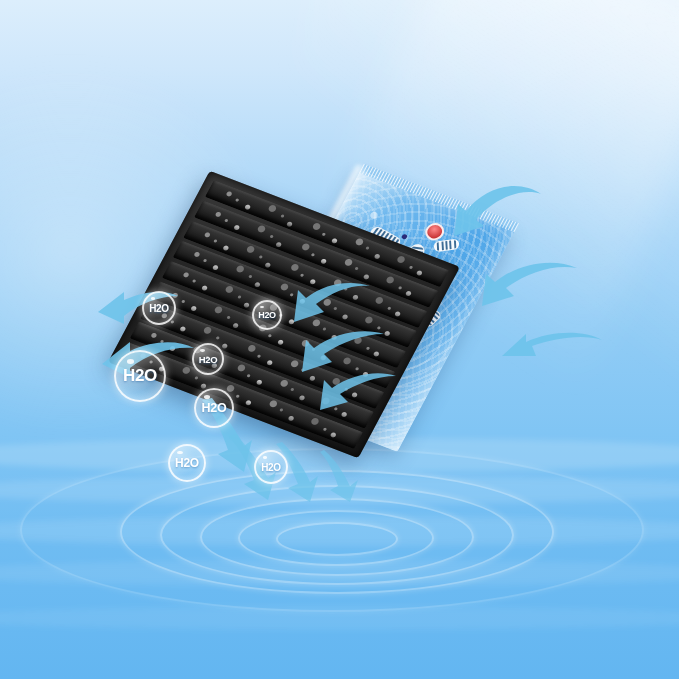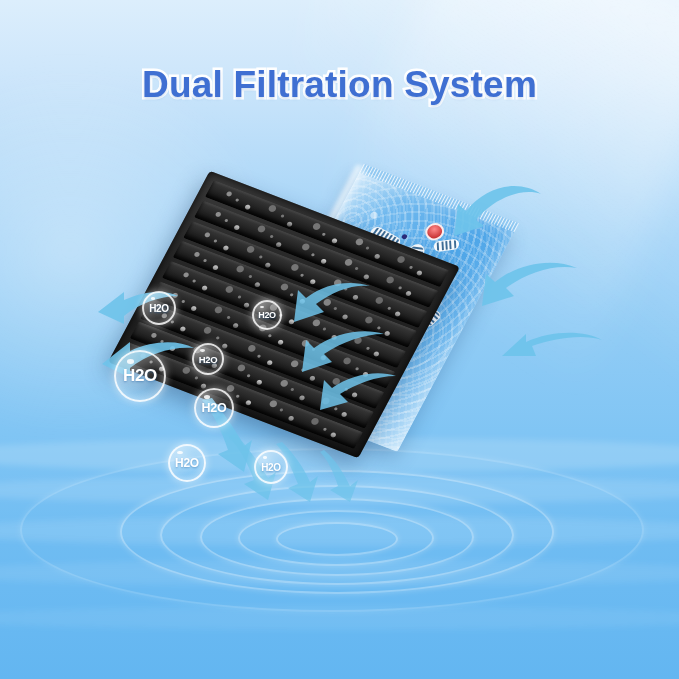--- a/index.html
+++ b/index.html
@@ -226,7 +226,6 @@
     <div class="ripple" style="left:20px;top:18px;width:620px;height:160px;opacity:.5;"></div>
   </div>
 
-  <div class="title">Dual Filtration System</div>
 
   <div class="assembly">
 

